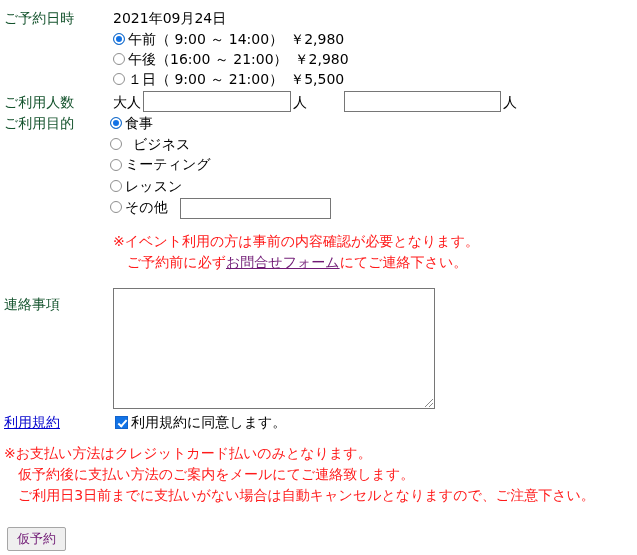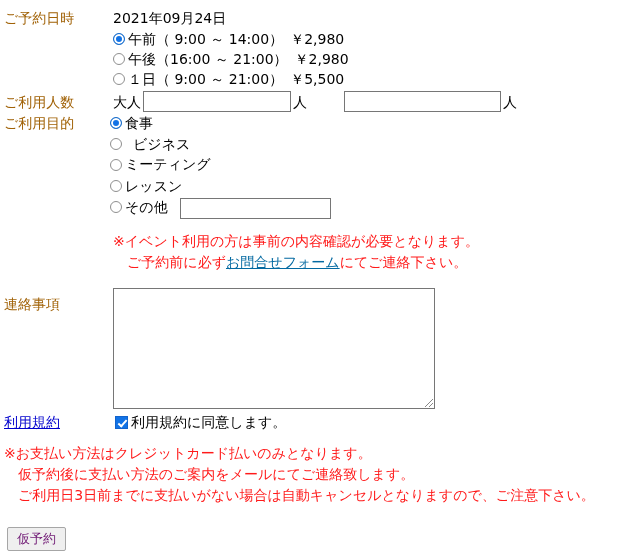--- a/index.html
+++ b/index.html
@@ -22,7 +22,7 @@
   .row-label {
     left: 4px;
     font-size: 14px;
-    color: #a16207;
+    color: #14532d;
     white-space: nowrap;
     line-height: 20px;
   }

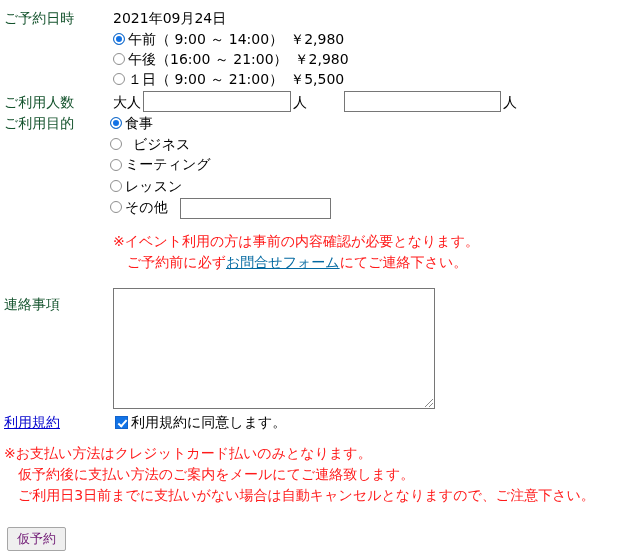--- a/index.html
+++ b/index.html
@@ -124,7 +124,7 @@
     text-decoration: underline;
     cursor: pointer;
   }
-  .link-red-ctx { color: #0369a1; font-family: Liberation Serif, serif; }
+  .link-red-ctx { color: #701a75; font-family: Liberation Serif, serif; }
 
   
   .red {

